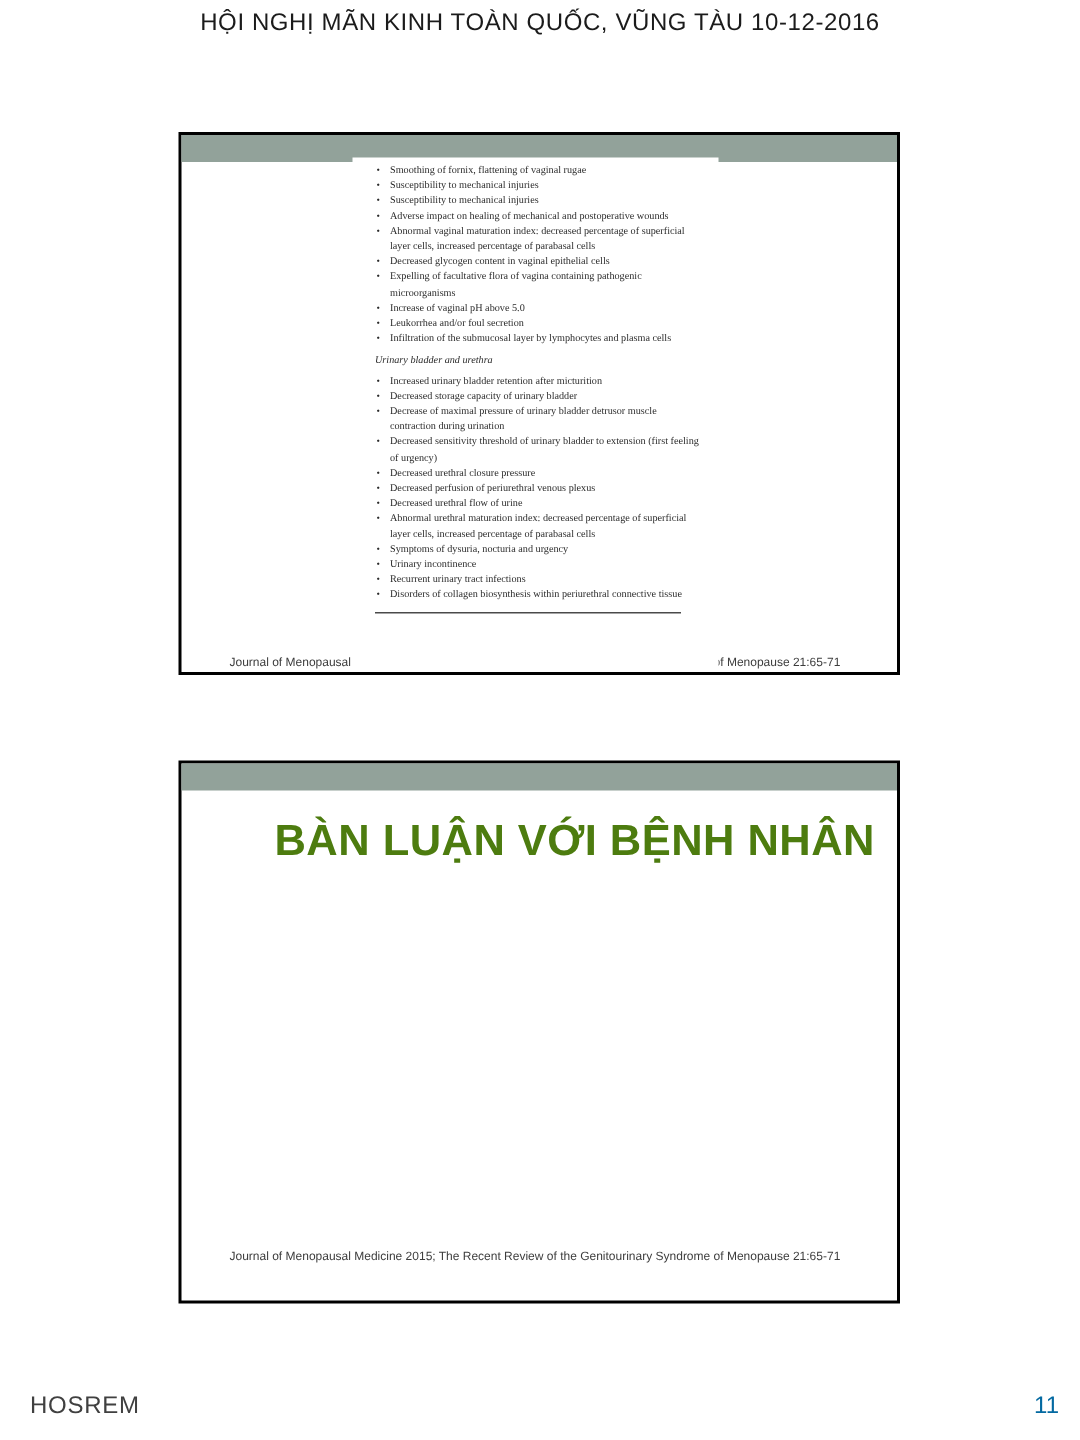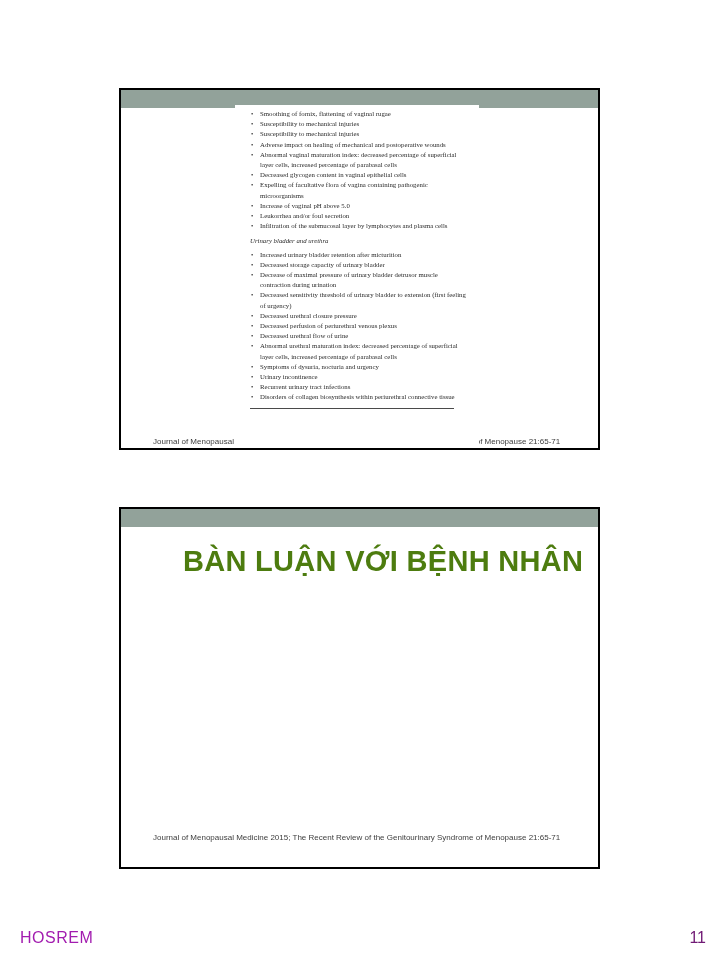--- a/index.html
+++ b/index.html
@@ -56,6 +56,7 @@
 
 <div class="page">
 
+  <div class="page-header">HỘI NGHỊ MÃN KINH TOÀN QUỐC, VŨNG TÀU 10-12-2016</div>
 
   <div class="slide slide1">
     <div class="band" style="background: rgb(146, 162, 154);"></div>

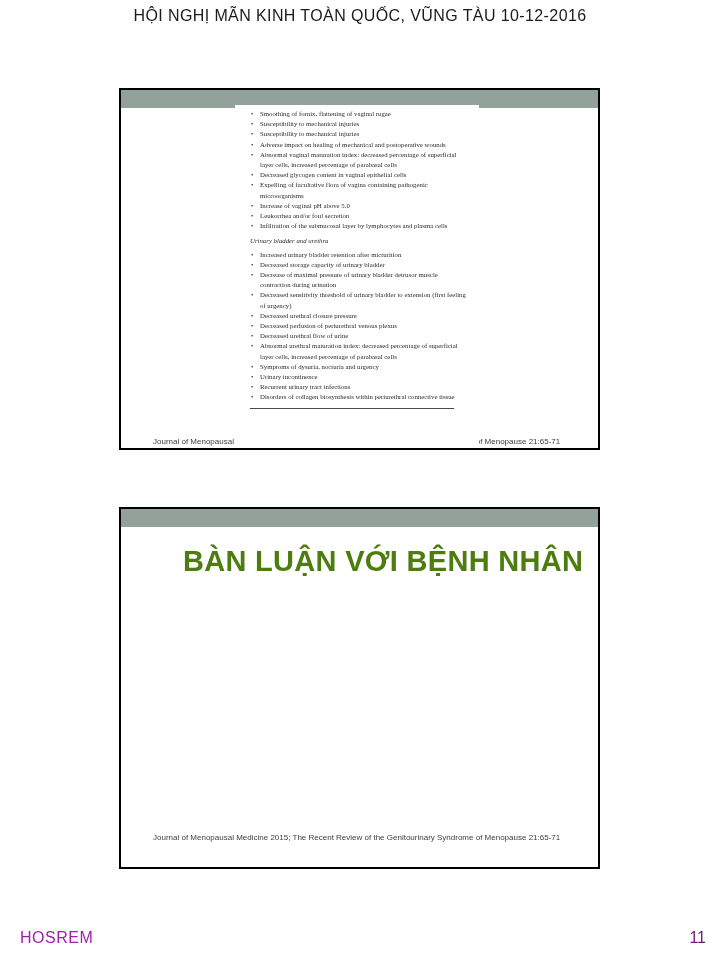--- a/index.html
+++ b/index.html
@@ -47,7 +47,7 @@
     font-size: 13px; line-height: 29px; color: #9e9e9e; }
 
   .footer-logo { position: absolute; left: 20px; top: 929px; font-size: 16px;
-    letter-spacing: 0.5px; color: #a21caf; }
+    letter-spacing: 0.5px; color: #404040; }
   .page-number { position: absolute; right: 14px; top: 929px; font-size: 16px;
     color: #701a75; }
 </style>

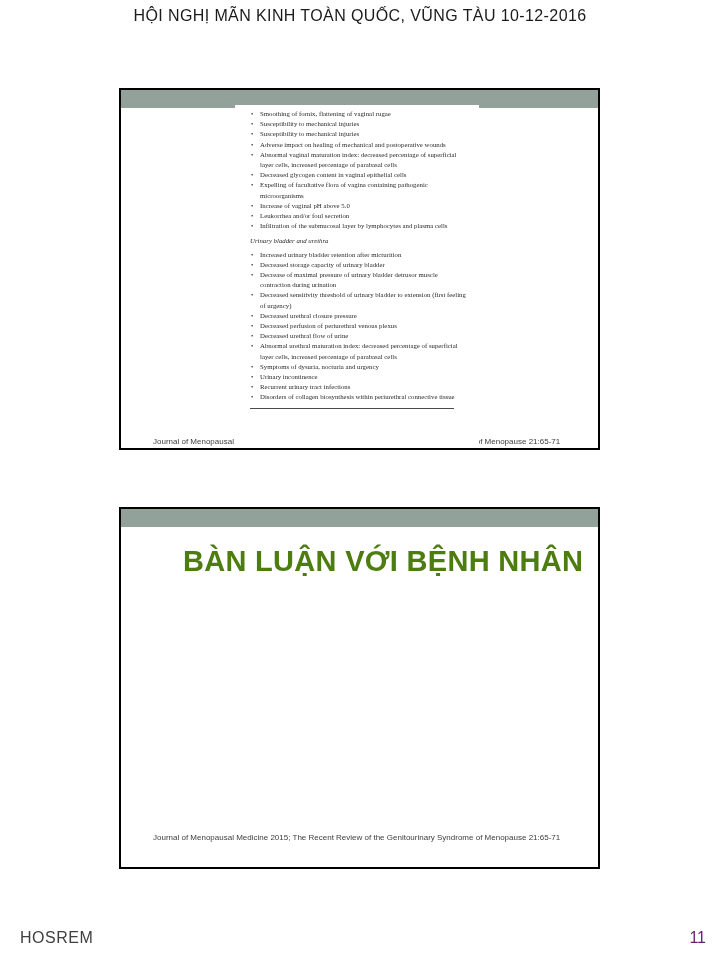--- a/index.html
+++ b/index.html
@@ -49,7 +49,7 @@
   .footer-logo { position: absolute; left: 20px; top: 929px; font-size: 16px;
     letter-spacing: 0.5px; color: #404040; }
   .page-number { position: absolute; right: 14px; top: 929px; font-size: 16px;
-    color: #701a75; }
+    color: #0369a1; }
 </style>
 </head>
 <body>

